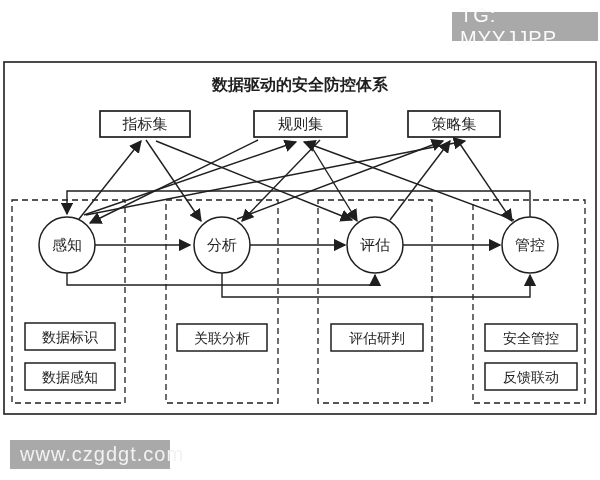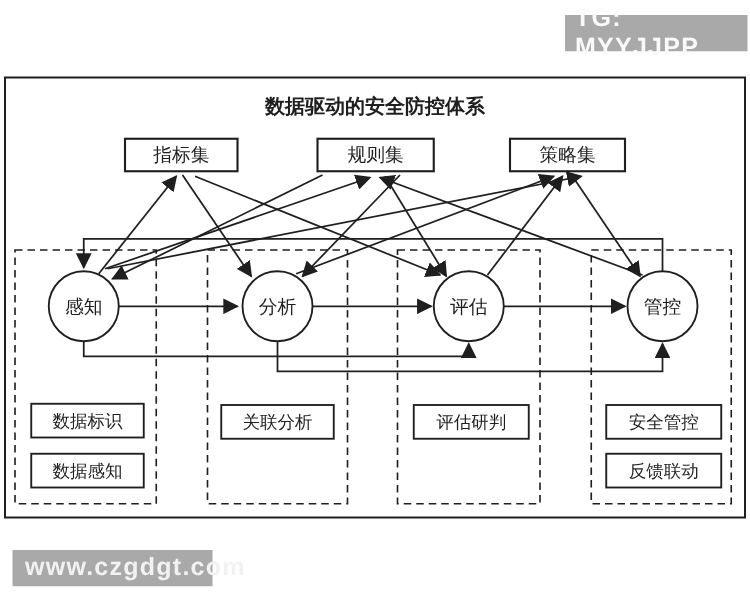--- a/index.html
+++ b/index.html
@@ -11,7 +11,7 @@
   svg{position:absolute;left:0;top:0;}
   .wm{
     position:absolute;display:flex;align-items:center;
-    background:#a9a9a9;color:#fafafa;font-size:20px;letter-spacing:1px;font-weight:bold;
+    background:#a9a9a9;color:#fafafa;font-size:20px;letter-spacing:1px;
   }
   .wm-top{left:452px;top:12px;width:146px;height:29px;padding-left:8px;box-sizing:border-box;}
   .wm-bottom{left:10px;top:440px;width:160px;height:29px;padding-left:10px;box-sizing:border-box;color:#f2f2f2;align-items:center;}

